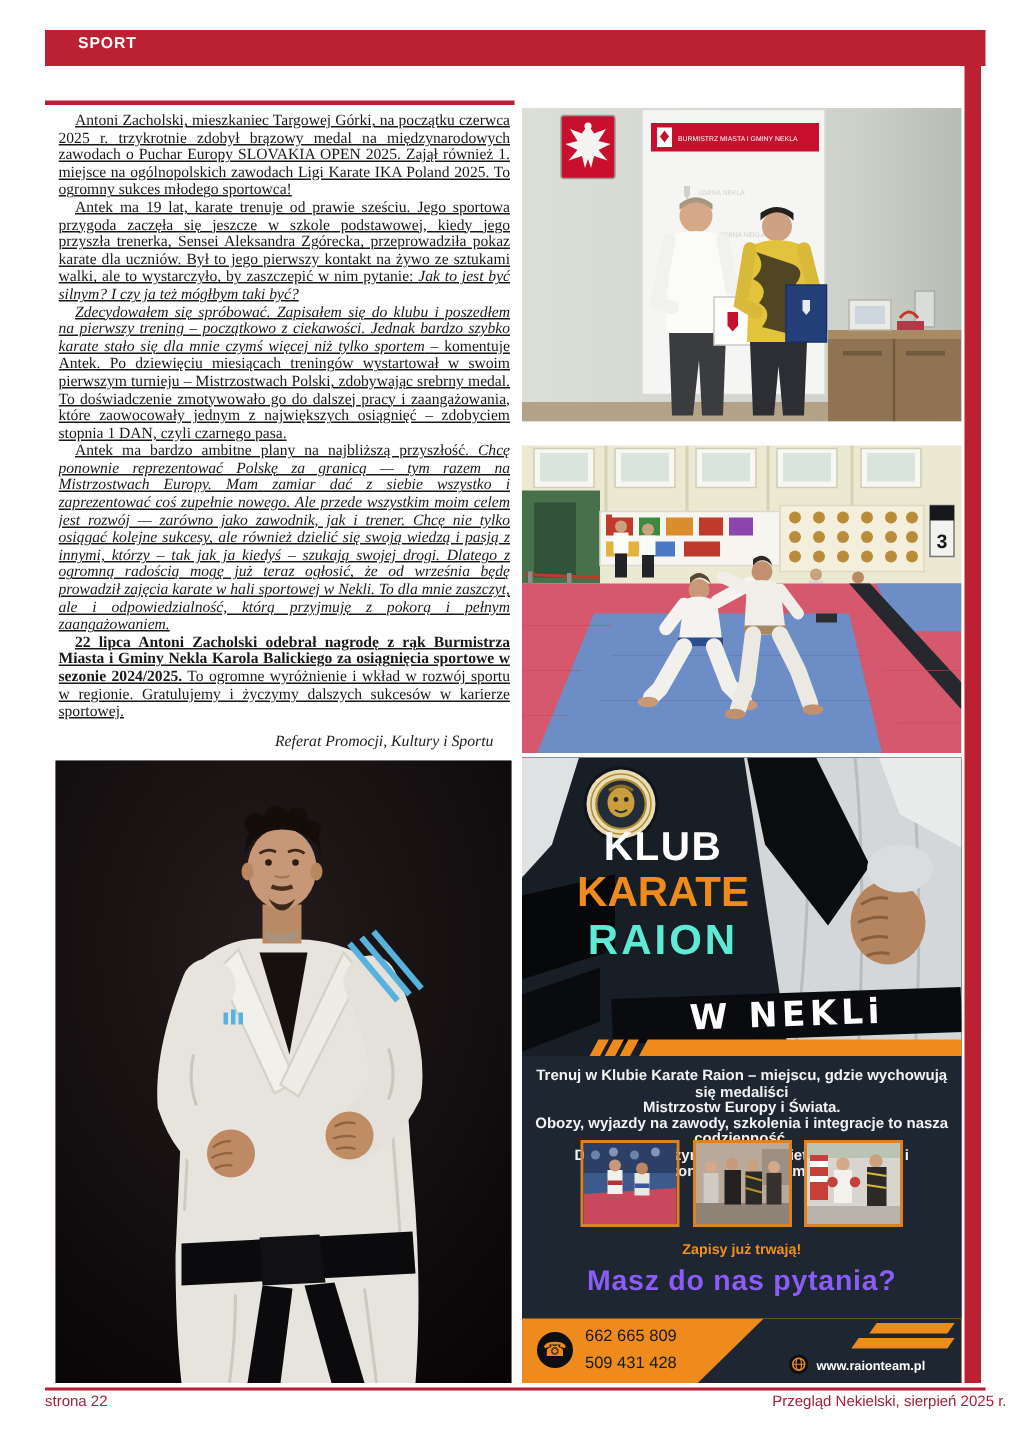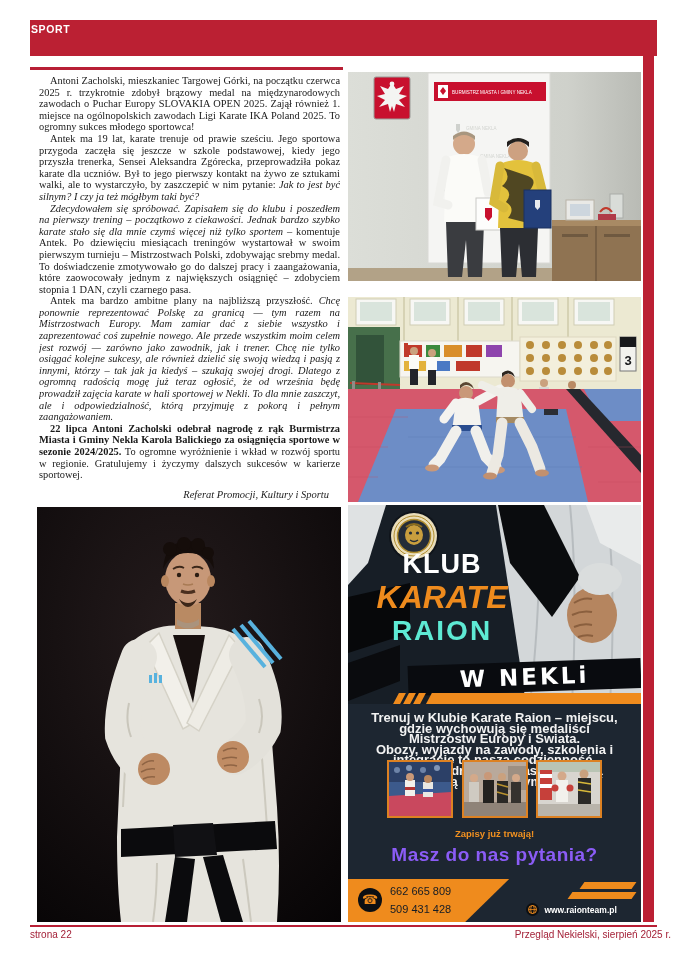--- a/index.html
+++ b/index.html
@@ -6,9 +6,9 @@
   .page{position:relative;width:679px;height:960px;background:#ffffff;overflow:hidden;
         font-family:"Liberation Sans",sans-serif;}
   
-  .topbar{position:absolute;left:30px;top:20px;width:627px;height:36px;background:#bb2033;
+  .topbar{position:absolute;left:30px;top:20px;width:627px;height:24px;background:#bb2033;
           color:#fff;font-size:10.5px;font-weight:bold;letter-spacing:.6px;line-height:18px;
-          padding-left:1px;box-sizing:border-box;}
+          padding-left:22px;box-sizing:border-box;}
   .accentbar{position:absolute;left:643px;top:44px;width:11px;height:878px;background:#bb2033;}
   .title{position:absolute;left:30px;top:41px;width:330px;color:#b81f35;font-size:17.5px;
          font-weight:600;letter-spacing:.2px;}

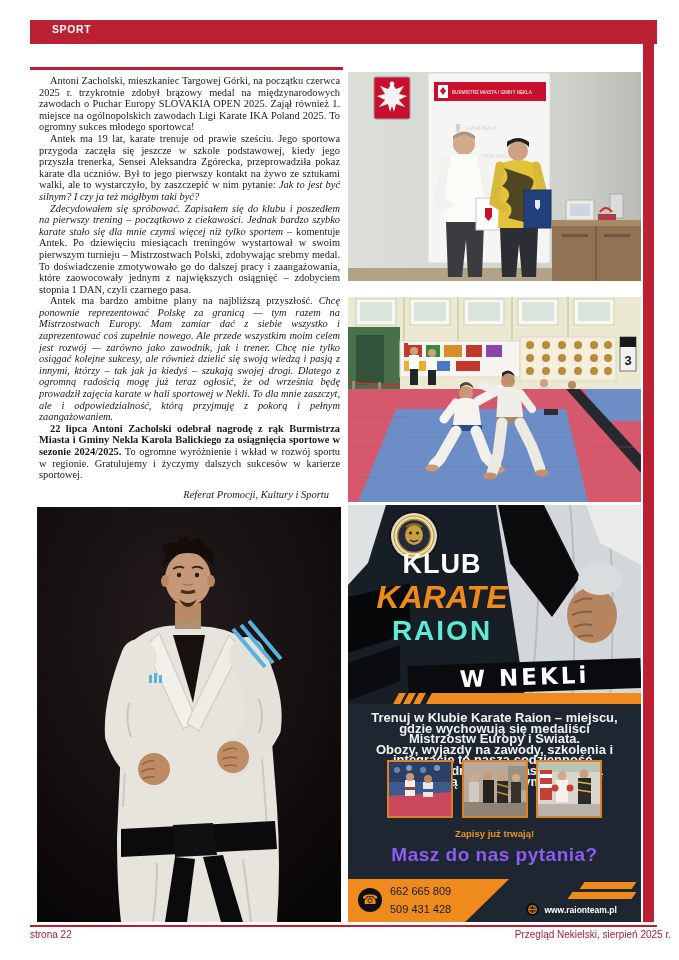--- a/index.html
+++ b/index.html
@@ -17,7 +17,7 @@
   .article{position:absolute;left:39px;top:75px;width:301px;height:410px;overflow:hidden;
            font-family:"Liberation Serif",serif;font-size:10.4px;line-height:11.6px;
            text-align:justify;color:#191919;}
-  .article p{margin:0;text-indent:11px;}
+  .article p{margin:0;text-indent:11px;text-decoration:underline;}
   .it{font-style:italic;}
   .bd{font-weight:bold;}
   .byline{position:absolute;left:28px;top:489px;width:301px;text-align:right;

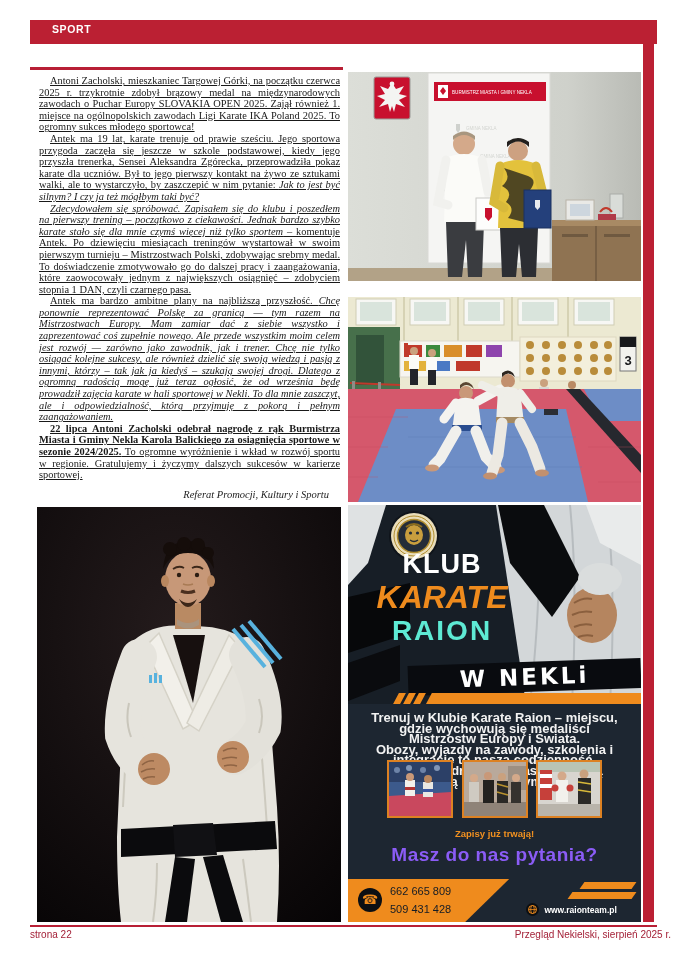--- a/index.html
+++ b/index.html
@@ -33,7 +33,7 @@
   .club-logo{position:absolute;left:40px;top:5px;width:52px;height:52px;}
   .club-text{position:absolute;left:18px;top:46px;width:152px;text-align:center;line-height:1;}
   .club-l1{color:#fff;font-size:27px;font-weight:bold;letter-spacing:1px;}
-  .club-l2{color:#ef8b1d;font-size:32px;font-weight:bold;margin-top:3px;letter-spacing:0;font-style:italic;}
+  .club-l2{color:#ef8b1d;font-size:28px;font-weight:bold;margin-top:3px;letter-spacing:0;}
   .club-l3{color:#5eead4;font-size:28px;font-weight:bold;margin-top:4px;letter-spacing:2px;}
   .nekli-band{position:absolute;left:60px;top:157px;width:233px;height:30px;background:#090b0f;
               transform:rotate(-2deg);text-align:center;color:#fff;font-family:"DejaVu Sans",sans-serif;

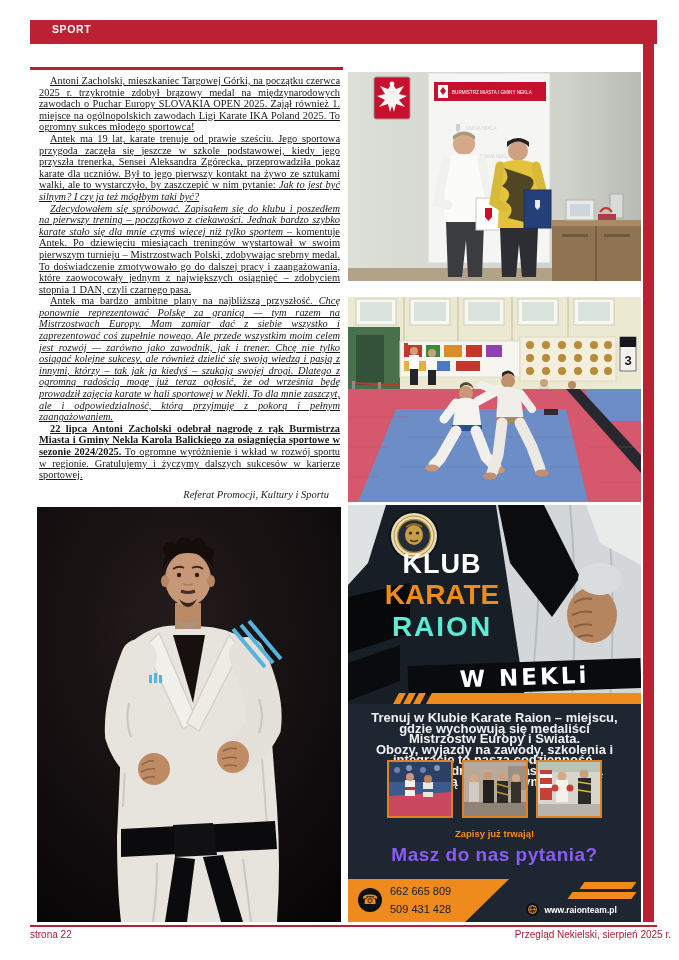--- a/index.html
+++ b/index.html
@@ -43,7 +43,7 @@
   .stripe{position:absolute;top:188px;width:7px;height:11px;background:#ef8b1d;transform:skewX(-28deg);}
   .poster-info{position:absolute;left:0;top:199px;width:293px;height:175px;background:#1d2631;}
   .intro{position:absolute;left:6px;top:9px;width:281px;text-align:center;color:#f2f2f2;
-         font-size:13px;font-weight:bold;line-height:10.6px;}
+         font-size:10px;font-weight:bold;line-height:10.6px;}
   .strip{position:absolute;left:0;top:56px;width:293px;text-align:center;}
   .strip .ph{display:inline-block;width:62px;height:54px;border:2px solid #dd8122;margin:0 2px;
              vertical-align:top;overflow:hidden;}

